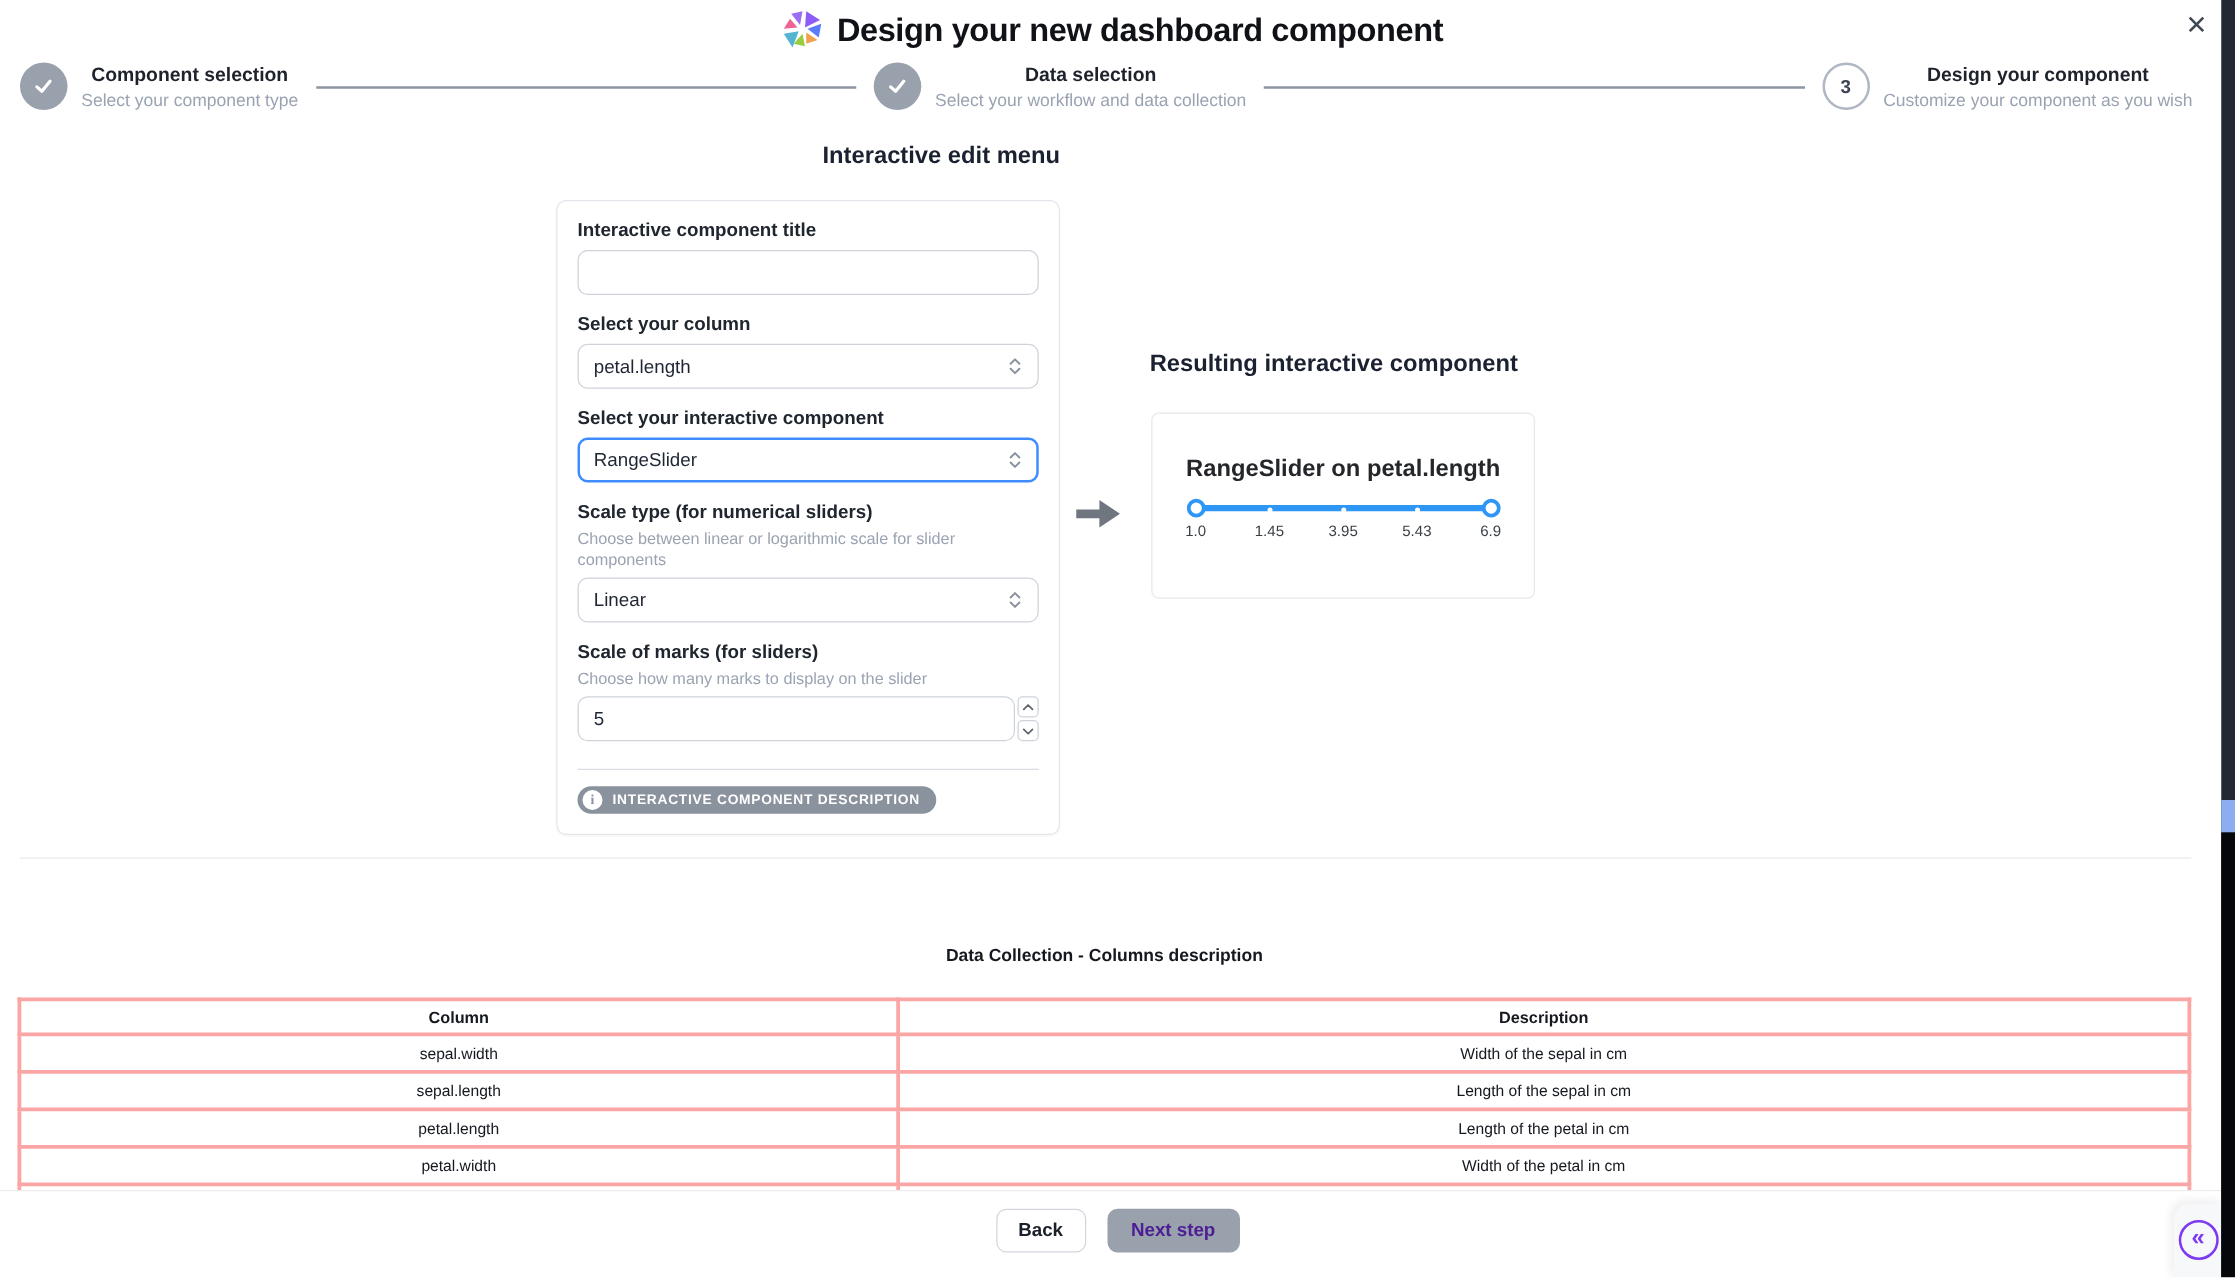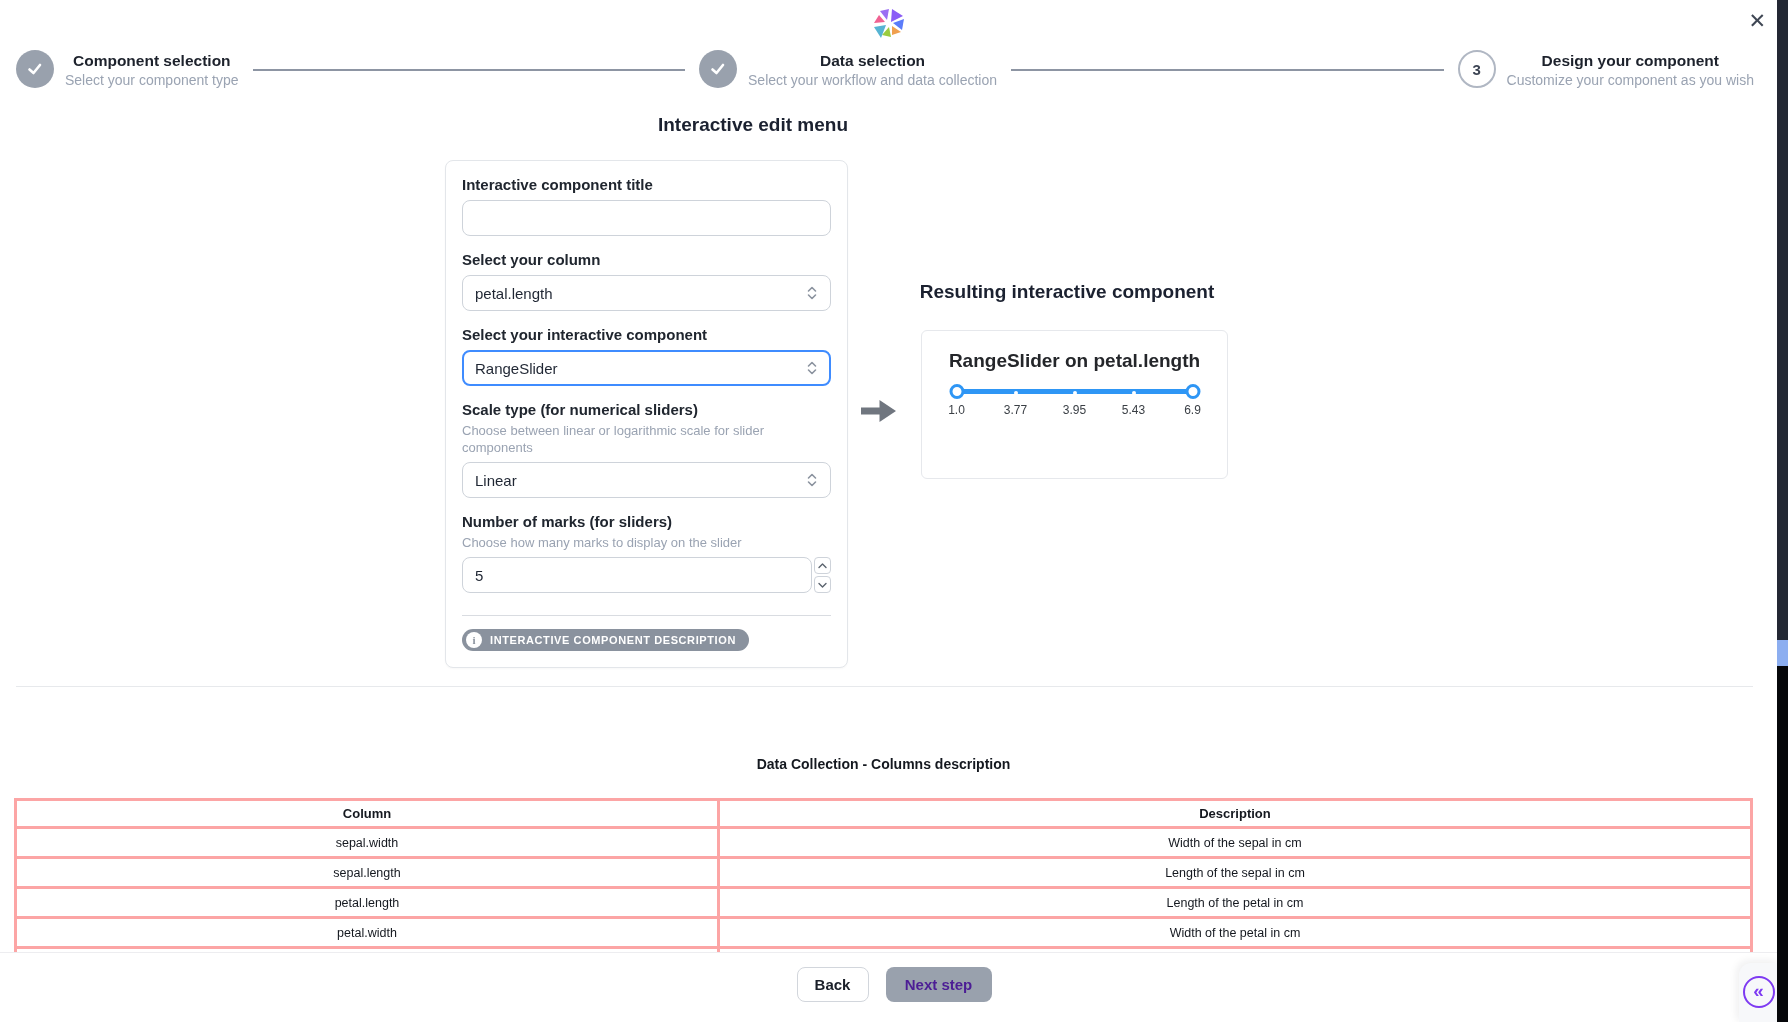--- a/index.html
+++ b/index.html
@@ -103,6 +103,7 @@
         <path d="M16 14 L9 5 L18 3 Z" fill="#9b6ef3"></path>
       </g>
     </svg>
+    <h1>Design your new dashboard component</h1>
   </div>
   <div class="close-btn">✕</div>
 

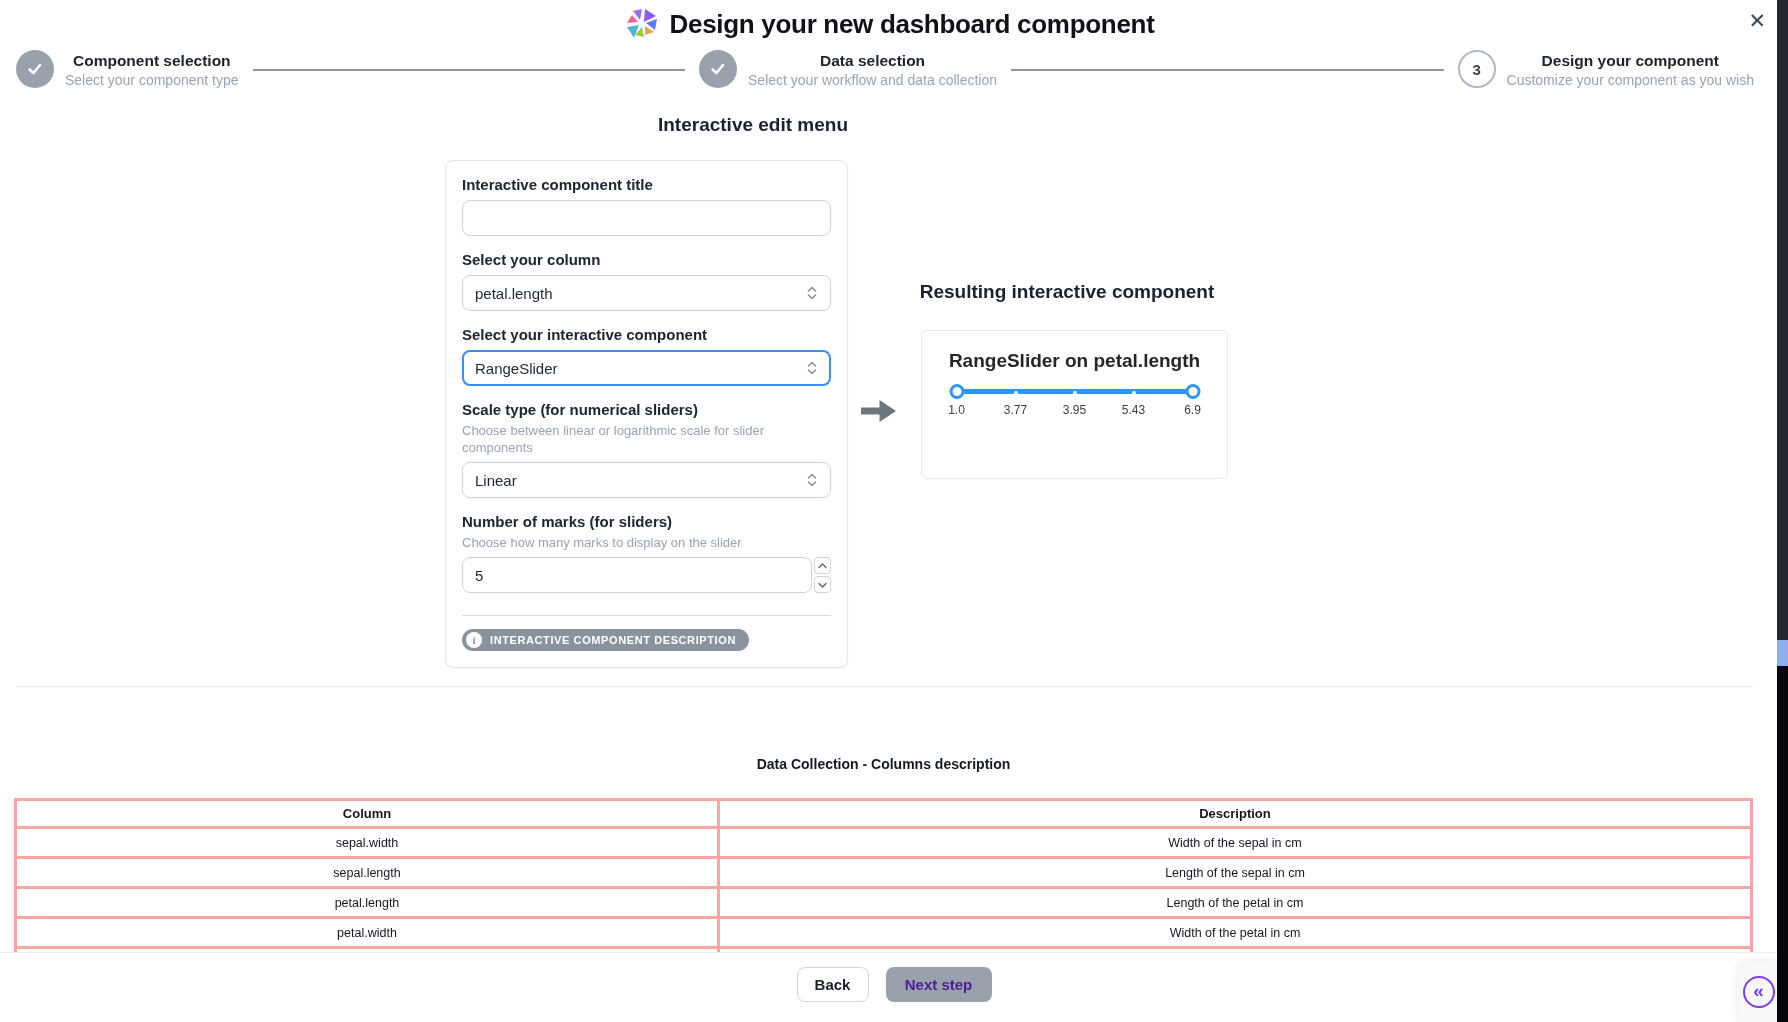--- a/index.html
+++ b/index.html
@@ -57,7 +57,7 @@
   
   .preview-heading { position:absolute; top:281px; left:867px; width:400px; text-align:center; font-size:19px; font-weight:700; color:#1b2130; }
   .preview-card { position:absolute; top:330px; left:921px; width:307px; height:149px; border:1px solid #e6e8ec; border-radius:6px; background:#fff; }
-  .slider-title { margin-top:19px; text-align:center; font-size:19px; font-weight:600; color:#24262a; }
+  .slider-title { margin-top:34px; text-align:center; font-size:19px; font-weight:600; color:#24262a; }
   .slider-wrap { position:relative; width:236px; margin:12px auto 0 auto; height:15px; }
   .slider-track { position:absolute; left:0; right:0; top:5px; height:5px; background:#2e96f5; border-radius:3px; }
   .slider-dot { position:absolute; top:6.5px; width:4px; height:4px; border-radius:50%; background:#fff; transform:translateX(-50%); }

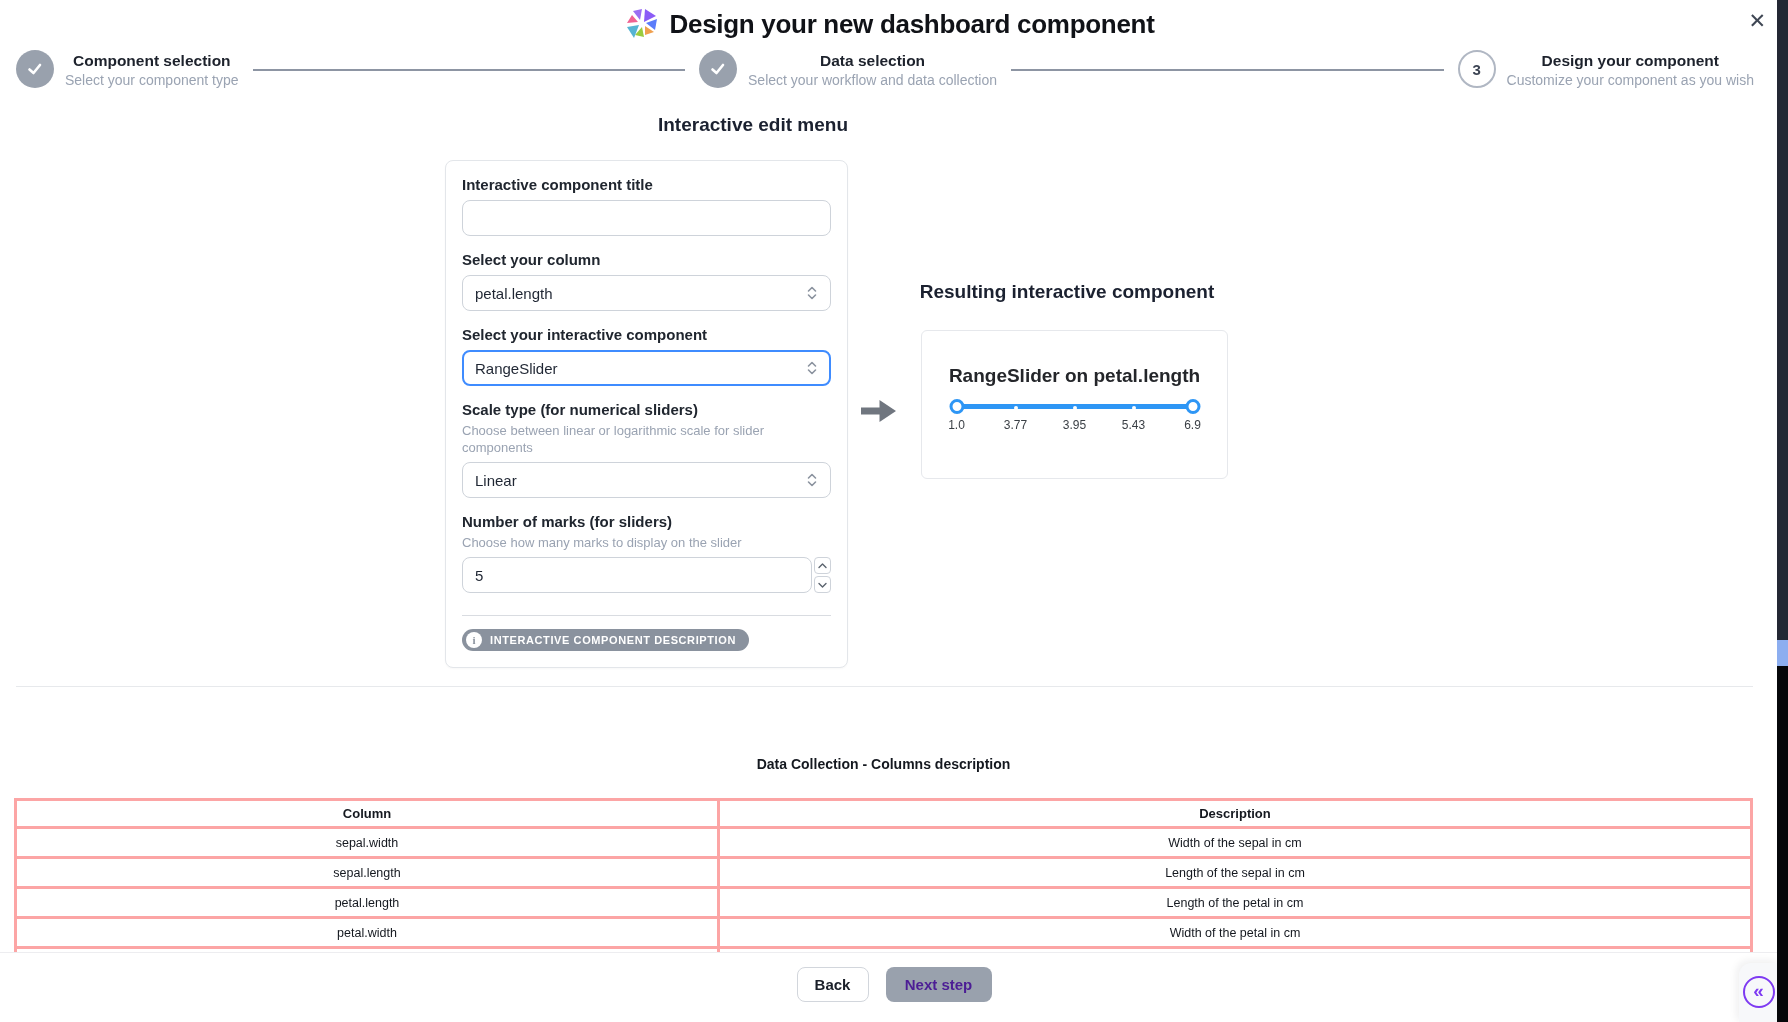--- a/index.html
+++ b/index.html
@@ -218,7 +218,7 @@
     </div>
     <div class="slider-labels">
       <span style="left:0%">1.0</span>
-      <span style="left:25%">3.77</span>
+      <span style="left:25%">1.45</span>
       <span style="left:50%">3.95</span>
       <span style="left:75%">5.43</span>
       <span style="left:100%">6.9</span>

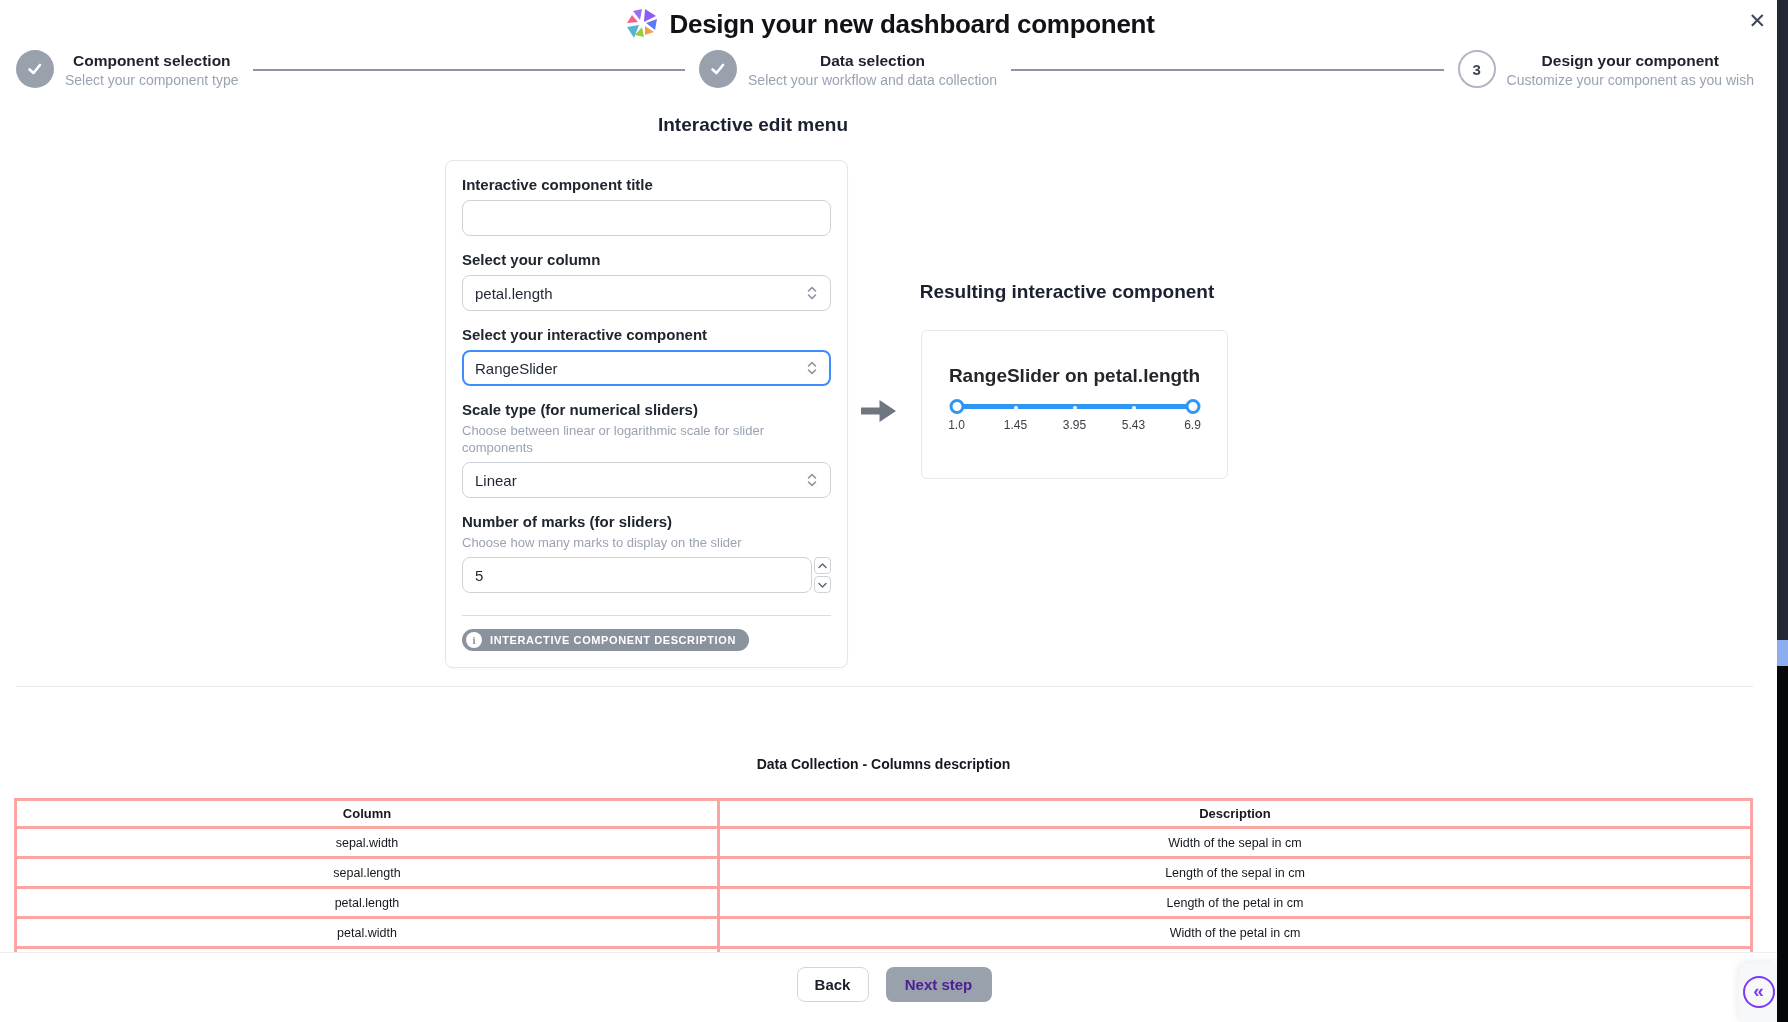--- a/index.html
+++ b/index.html
@@ -175,7 +175,7 @@
         </svg>
     </div>
 
-    <div class="field-label">Number of marks (for sliders)</div>
+    <div class="field-label">Scale of marks (for sliders)</div>
     <div class="field-hint">Choose how many marks to display on the slider</div>
     <div class="num-row">
       <div class="num-box">5</div>

